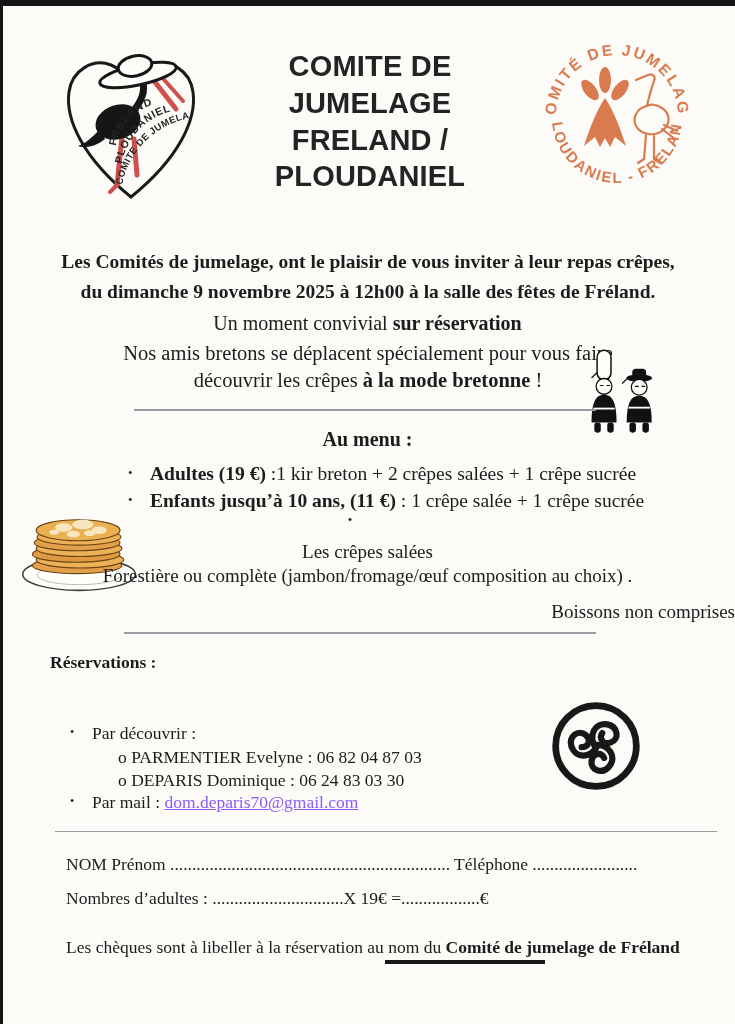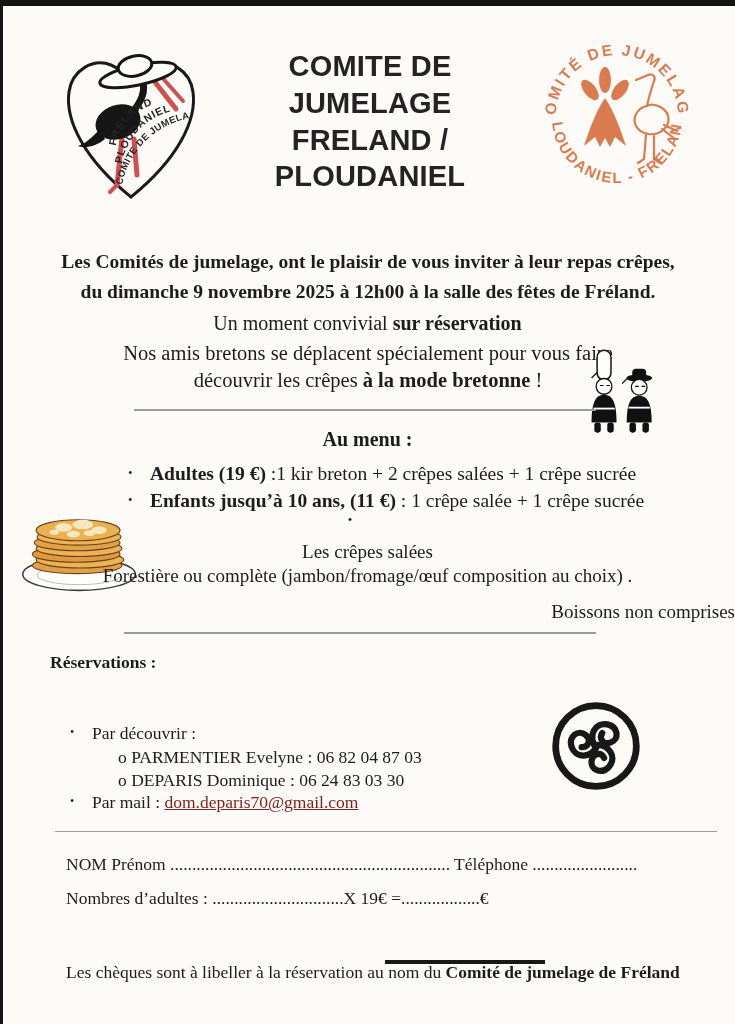--- a/index.html
+++ b/index.html
@@ -44,7 +44,7 @@
   .res-line{display:flex;align-items:baseline;}
   .res-bullet{font-size:12px;width:12px;margin-right:10px;position:relative;top:-3px;}
   .res-sub{padding-left:48px;}
-  .email-link{color:#7f1d1d;text-decoration:underline;cursor:pointer;}
+  .email-link{color:#8b5cf6;text-decoration:underline;cursor:pointer;}
   .triskelion{position:absolute;left:548px;top:698px;width:96px;height:96px;}
   .form-line{position:absolute;left:66px;font-size:17.5px;white-space:nowrap;}
   .form-nom{top:854px;}

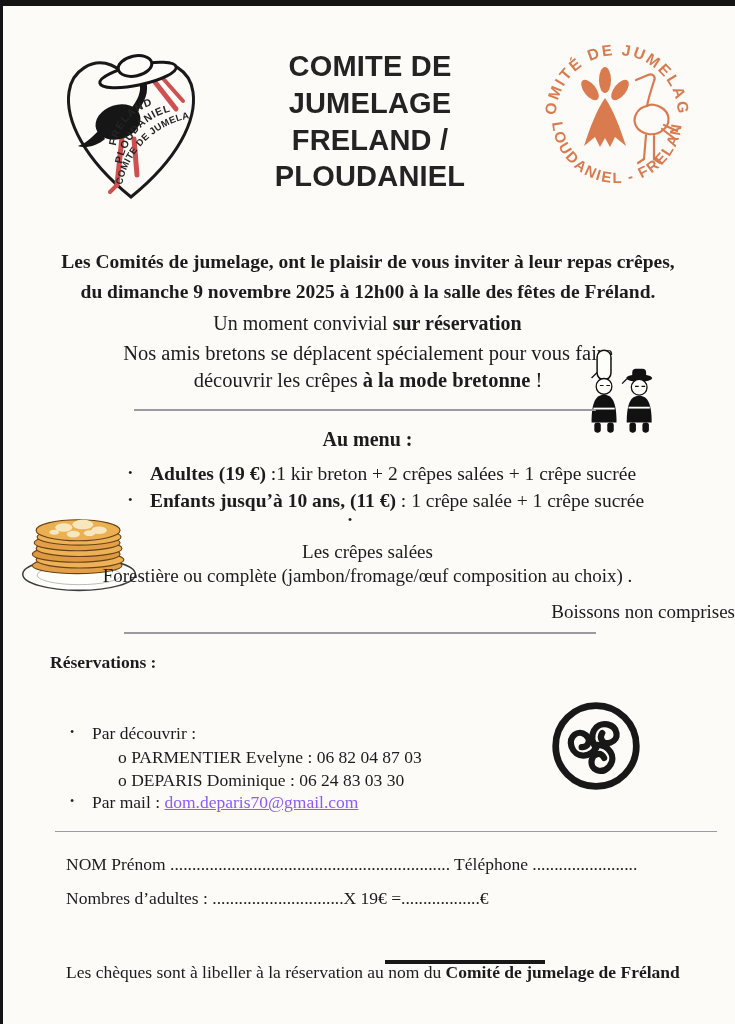--- a/index.html
+++ b/index.html
@@ -50,7 +50,7 @@
   .form-nom{top:854px;}
   .form-adults{top:888px;}
   .form-children{top:913px;}
-  .form-cheque{top:962px;}
+  .form-cheque{top:937px;}
   .thick-line{position:absolute;top:960px;left:385px;width:160px;height:4px;background:#181818;}
 </style>
 </head>

